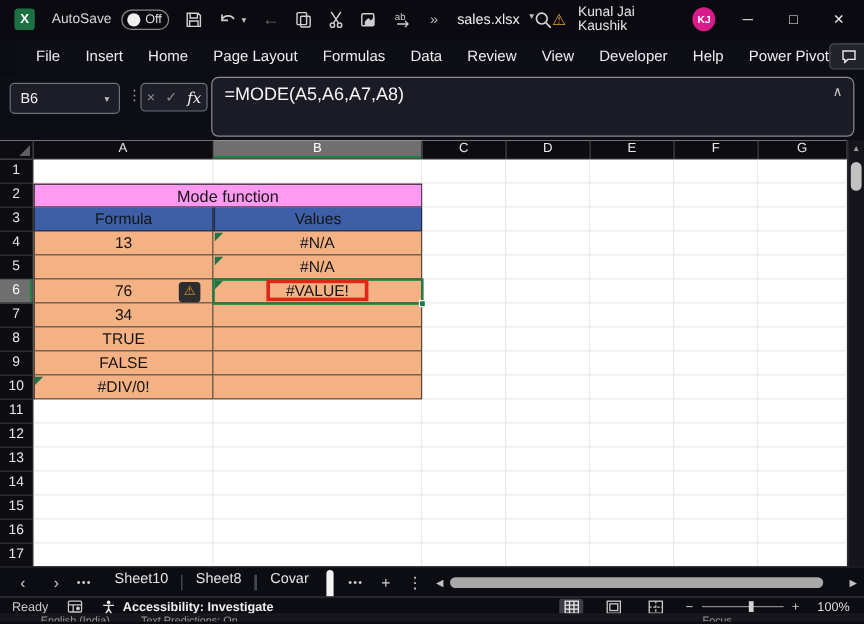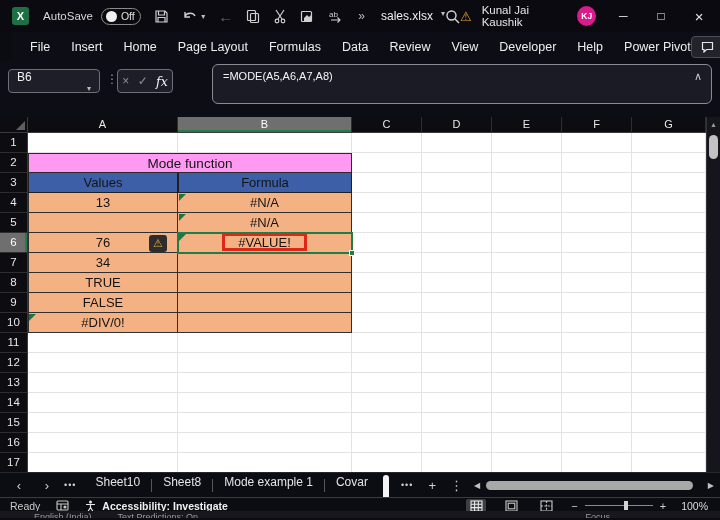--- a/index.html
+++ b/index.html
@@ -42,8 +42,8 @@
   
   .formulabar { position:absolute; top:62px; left:0; right:0; height:55px; background:#0d0d15; }
   .namebox { position:absolute; left:8px; top:7px; width:92px; height:24px; background:#1e1e28;
-    border:1px solid #6f6f78; border-radius:4px; display:flex; padding:0 8px;
-    color:#f2f2f2; font-size:12px;flex-direction:column; }
+    border:1px solid #6f6f78; border-radius:4px; display:flex; align-items:center; padding:12px 8px;
+    color:#f2f2f2; font-size:12px; }
   .namebox .chev { margin-left:auto; }
   .fb-dots { position:absolute; left:106px; top:10px; color:#9a9a9a; font-size:12px; }
   .fx-group { position:absolute; left:117px; top:7px; width:56px; height:24px; background:#1e1e28;

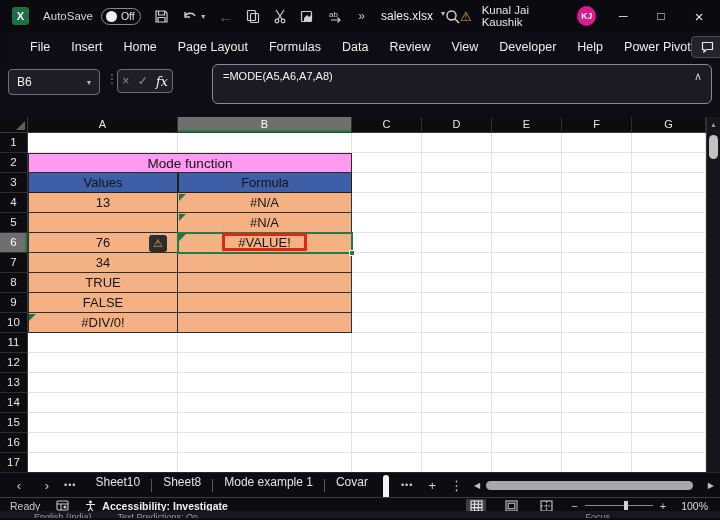--- a/index.html
+++ b/index.html
@@ -52,8 +52,8 @@
   .fx-x { color:#8f8f8f; font-size:12px; }
   .fx-check { color:#8f8f8f; font-size:12px; }
   .fx-fx { color:#f5f5f5; font-family:"DejaVu Serif", serif; font-style:italic; font-size:12.5px; }
-  .formula-input { position:absolute; left:176px; right:8px; top:2px; height:40px; background:#1b1b25;
-    border:1px solid #8a8a90; border-radius:6px; color:#f5f5f5; font-size:11px; padding:5px 26px 0 10px;margin-left:36px; }
+  .formula-input { position:absolute; left:176px; right:8px; top:2px; height:50px; background:#1b1b25;
+    border:1px solid #8a8a90; border-radius:6px; color:#f5f5f5; font-size:15px; padding:5px 26px 0 10px; }
   .fb-collapse { position:absolute; right:18px; top:8px; color:#c9c9c9; font-size:11px; }
 
   

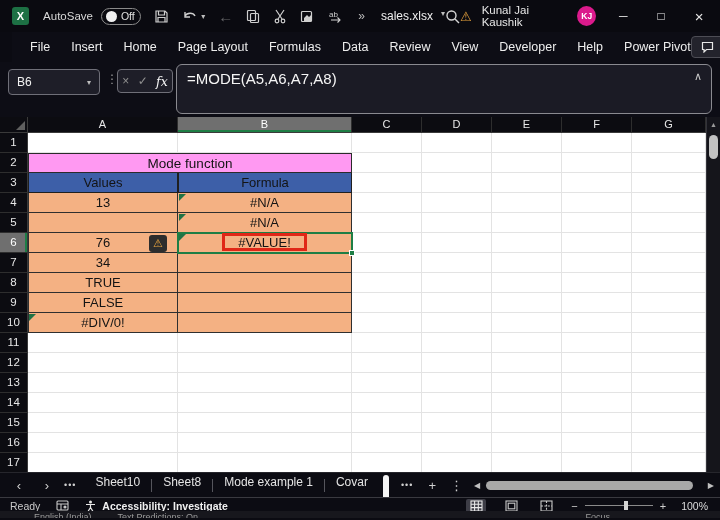--- a/index.html
+++ b/index.html
@@ -262,8 +262,8 @@
         <div class="c"></div>
         <div class="c"></div>
         <div class="rowhdr">3</div>
+        <div class="c blue">Formula</div>
         <div class="c blue">Values</div>
-        <div class="c blue">Formula</div>
         <div class="c"></div>
         <div class="c"></div>
         <div class="c"></div>

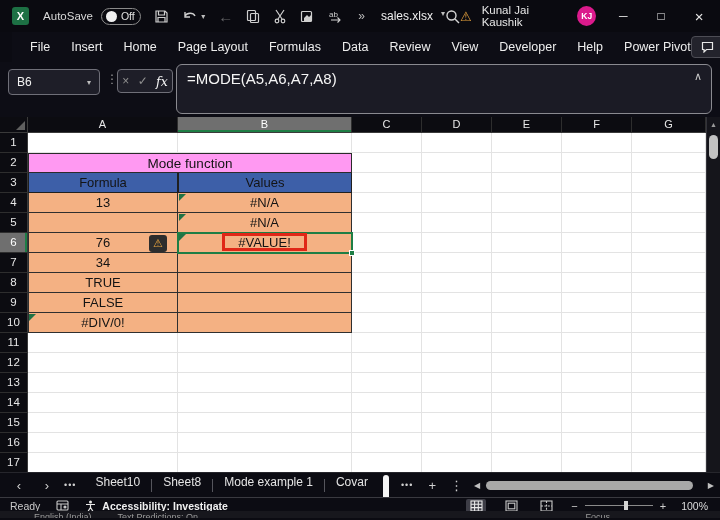--- a/index.html
+++ b/index.html
@@ -410,7 +410,6 @@
         <span class="tab-sep"></span>
         <span class="sheet-tab">Sheet8</span>
         <span class="tab-sep"></span>
-        <span class="sheet-tab">Mode example 1</span>
         <span class="tab-sep"></span>
         <span class="sheet-tab">Covar</span>
       </span>

